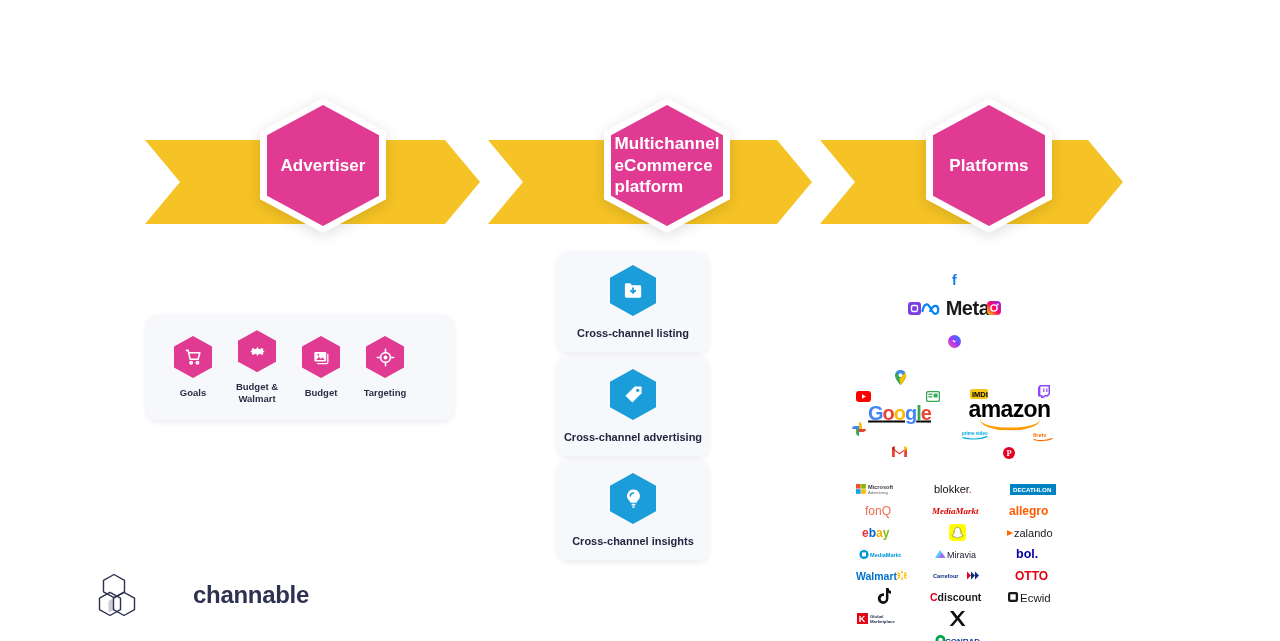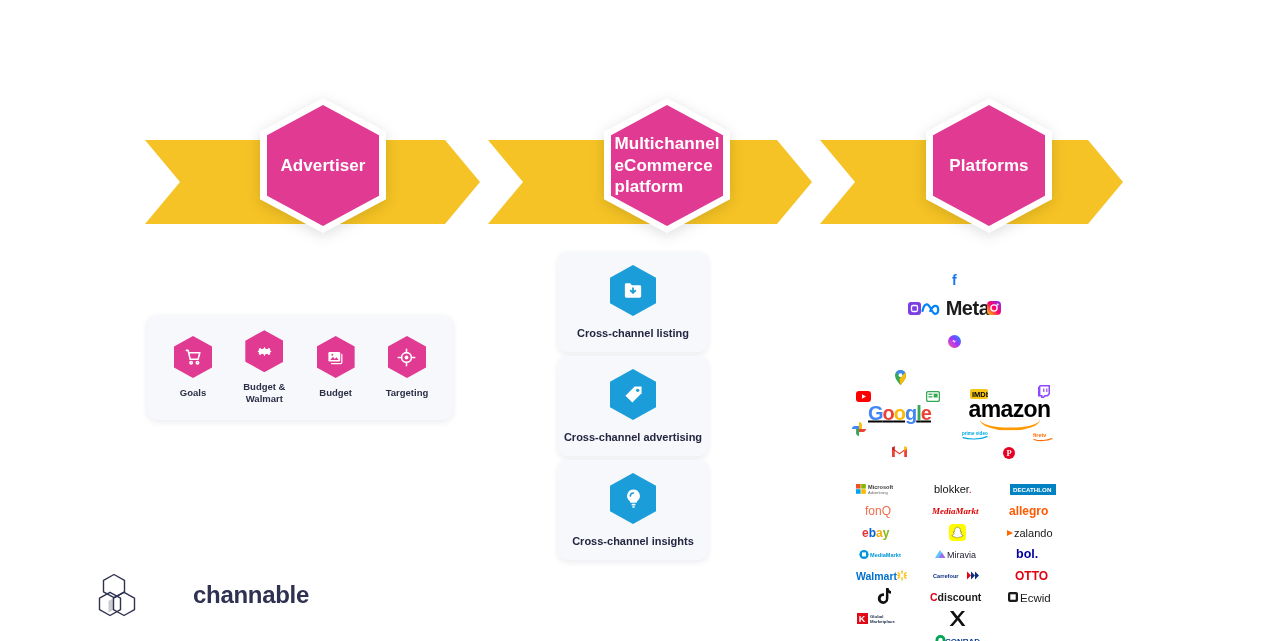--- a/index.html
+++ b/index.html
@@ -56,7 +56,7 @@
   }
   #advertiser-card {
     left: 147px; top: 315px; width: 306px; height: 105px;
-    display: flex; align-items: center; justify-content: space-between;
+    display: flex; align-items: center; justify-content: flex-start;
     padding: 0 14px;
   }
   .feature { width: 64px; display: flex; flex-direction: column; align-items: center; }

